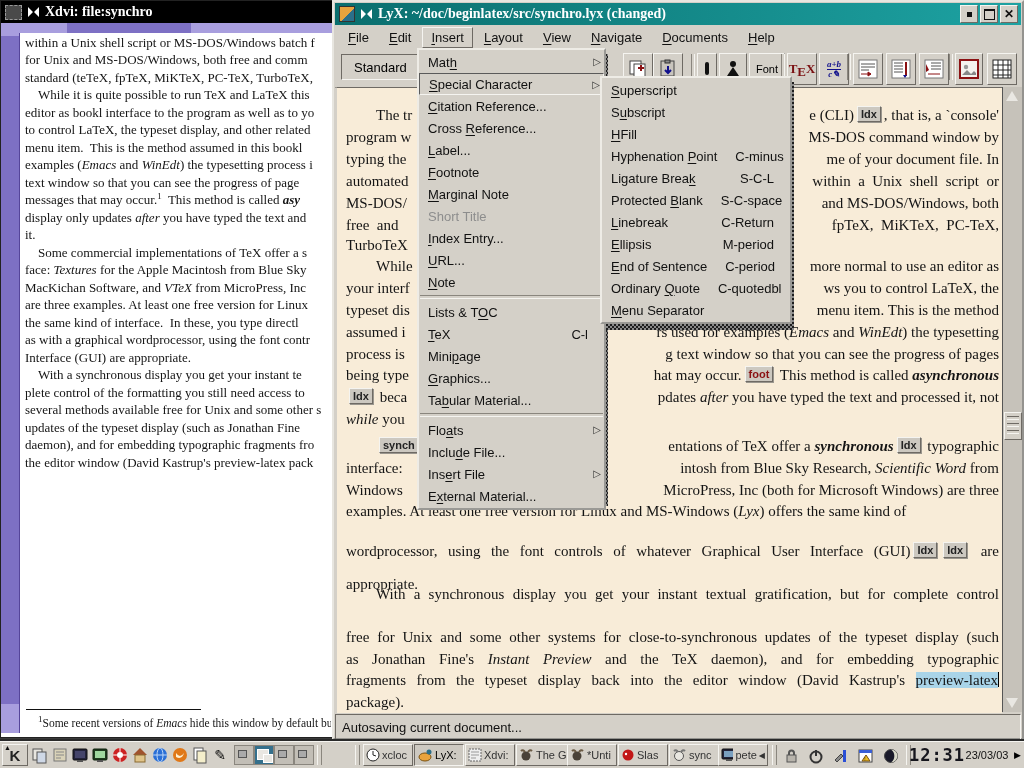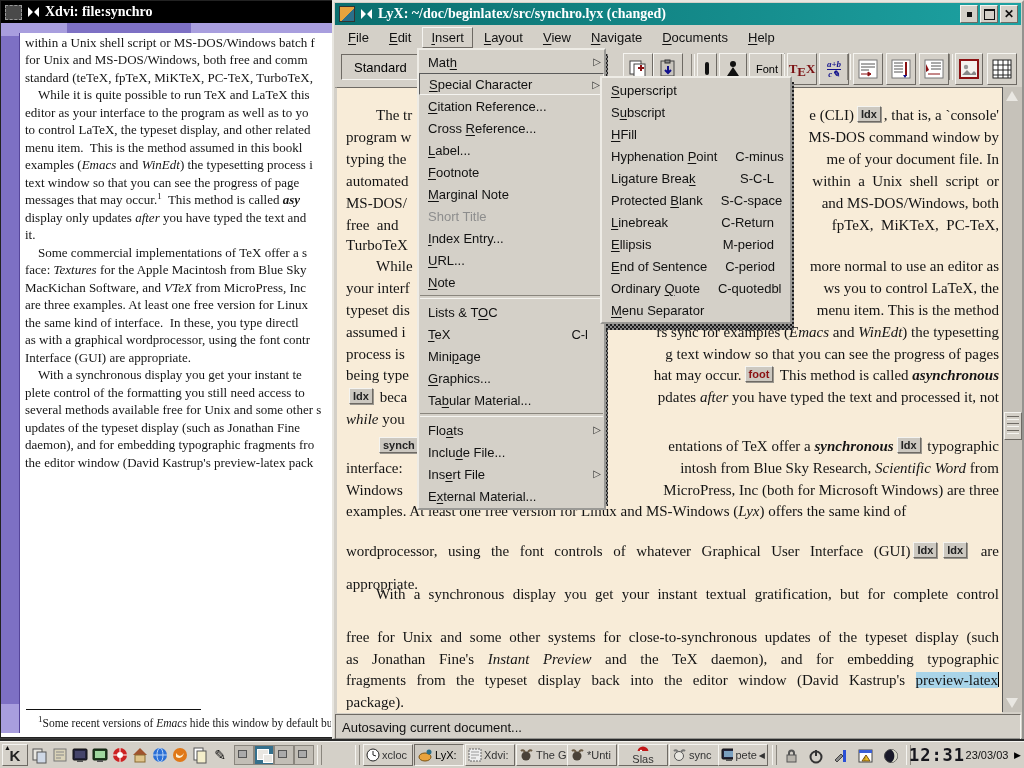--- a/index.html
+++ b/index.html
@@ -117,7 +117,7 @@
         <div class="xline" style="left: 5px; top: 19px;"><span>for Unix and MS-DOS/Windows, both free and comm</span></div>
         <div class="xline" style="left: 5px; top: 37px;"><span>standard (teTeX, fpTeX, MiKTeX, PC-TeX, TurboTeX,</span></div>
         <div class="xline" style="left: 18px; top: 54px;"><span>While it is quite possible to run TeX and LaTeX this</span></div>
-        <div class="xline" style="left: 5px; top: 72px;"><span>editor as your interface to the program as well as to yo</span></div>
+        <div class="xline" style="left: 5px; top: 72px;"><span>editor as bookl interface to the program as well as to yo</span></div>
         <div class="xline" style="left: 5px; top: 89px;"><span>to control LaTeX, the typeset display, and other related</span></div>
         <div class="xline" style="left: 5px; top: 107px;"><span>menu item.  This is the method assumed in this bookl</span></div>
         <div class="xline" style="left: 5px; top: 124px;"><span>examples (</span><span class="i">Emacs</span><span> and </span><span class="i">WinEdt</span><span>) the typesetting process i</span></div>

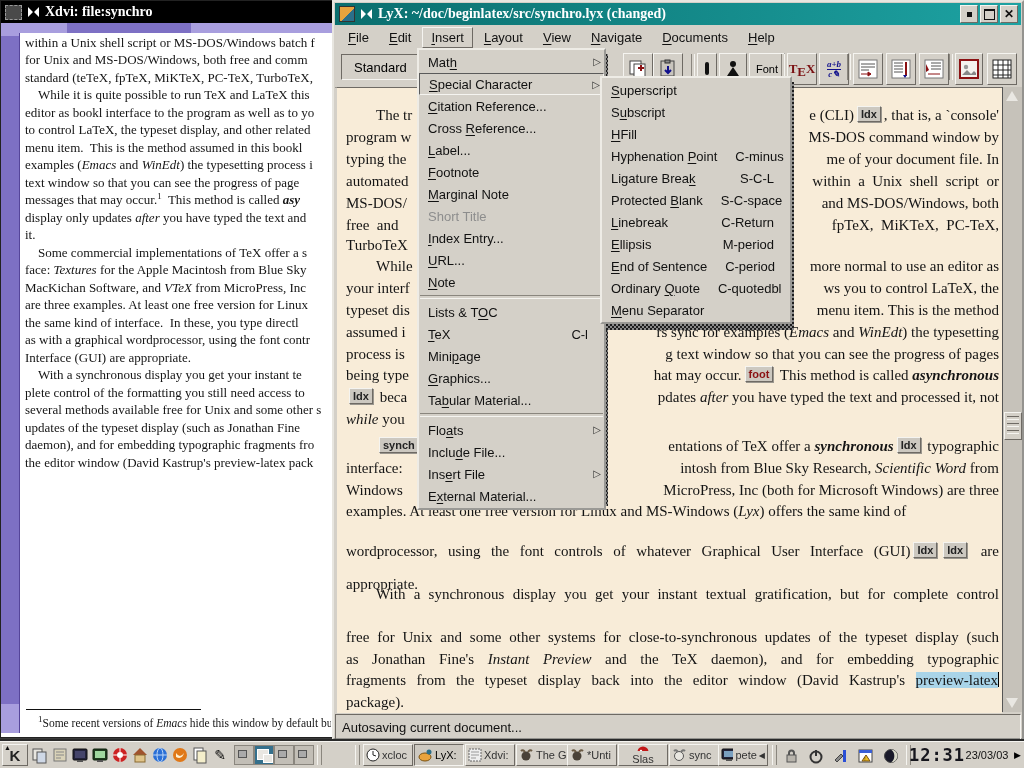--- a/index.html
+++ b/index.html
@@ -275,7 +275,7 @@
       <div class="dline" style="top: 212px; left: 9px;"><span>typeset dis</span></div>
       <div class="dline r" style="top: 212px;"><span>menu item. This is the method</span></div>
       <div class="dline" style="top: 234px; left: 9px;"><span>assumed i</span></div>
-      <div class="dline r" style="top: 234px;"><span>rs sync for examples (</span><span class="i">Emacs</span><span> and </span><span class="i">WinEdt</span><span>) the typesetting</span></div>
+      <div class="dline r" style="top: 234px;"><span>rs used for examples (</span><span class="i">Emacs</span><span> and </span><span class="i">WinEdt</span><span>) the typesetting</span></div>
       <div class="dline" style="top: 256px; left: 9px;"><span>process is</span></div>
       <div class="dline r" style="top: 256px;"><span>g text window so that you can see the progress of pages</span></div>
       <div class="dline" style="top: 277px; left: 9px;"><span>being type</span></div>

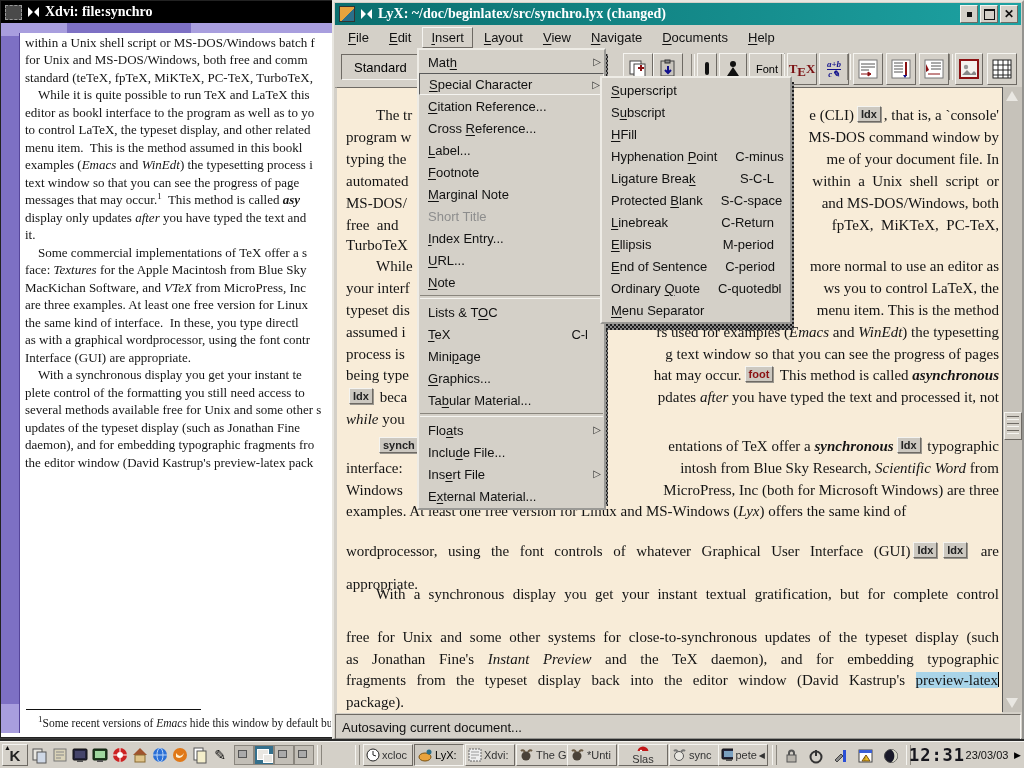--- a/index.html
+++ b/index.html
@@ -473,7 +473,7 @@
       </svg>
       <span>*Unti</span>
     </div>
-    <div class="tk tkbtn" style="left: 618px; width: 50px; justify-content: flex-start; flex-direction: column;">
+    <div class="tk tkbtn" style="left: 618px; width: 50px; justify-content: flex-start;">
       <svg width="14" height="14">
         <circle cx="7" cy="7" r="5.5" fill="#c21717"></circle>
         <circle cx="5" cy="6" r="1.2" fill="#fff"></circle>

